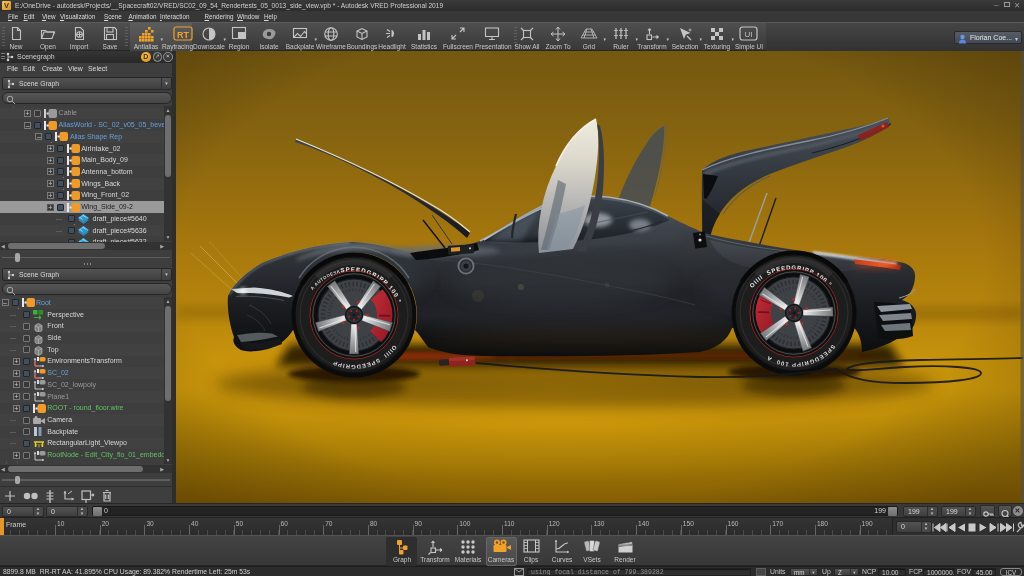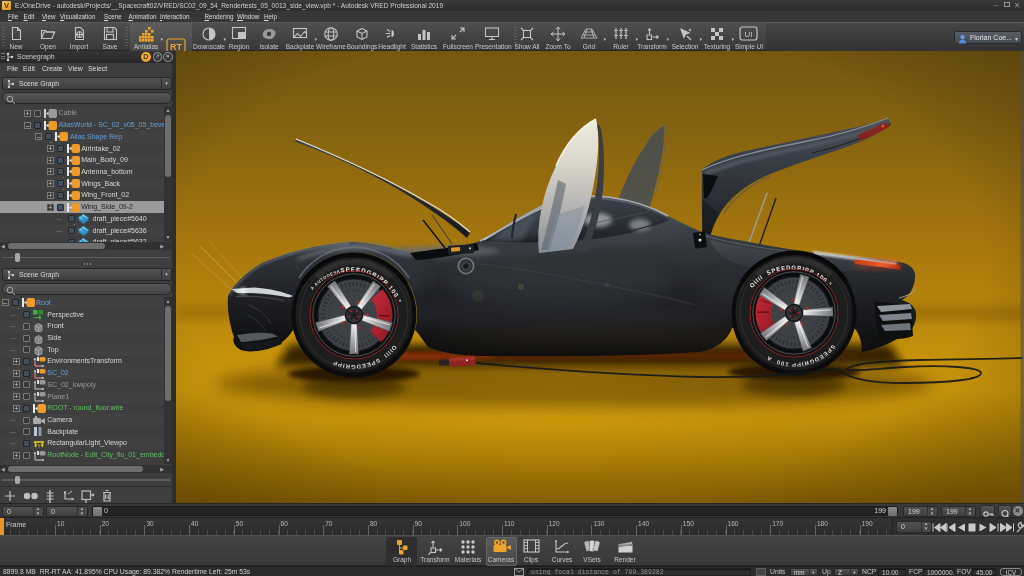--- a/index.html
+++ b/index.html
@@ -92,7 +92,7 @@
         <div class="lbl" style="margin-top:1px">Antialias</div>
         <div class="abs" style="right:0px;top:11px;color:#c0c0c0;font-size:5px">▾</div>
       </div>
-      <div class="abs" style="left:176.0px;top:14px;width:34px;height:26px;margin-left:-17px;text-align:center">
+      <div class="abs" style="left:176.0px;top:2px;width:34px;height:26px;margin-left:-17px;text-align:right">
         <div style="height:16px;margin-top:1px"><svg width="20" height="16">
             <rect x="1" y="1" width="18" height="13" rx="2" fill="none" stroke="#f1a229" stroke-width="1.2"></rect>
             <text x="10" y="11.5" text-anchor="middle" font-family="Liberation Sans" font-size="9" font-weight="bold" fill="#f1a229">RT</text>

